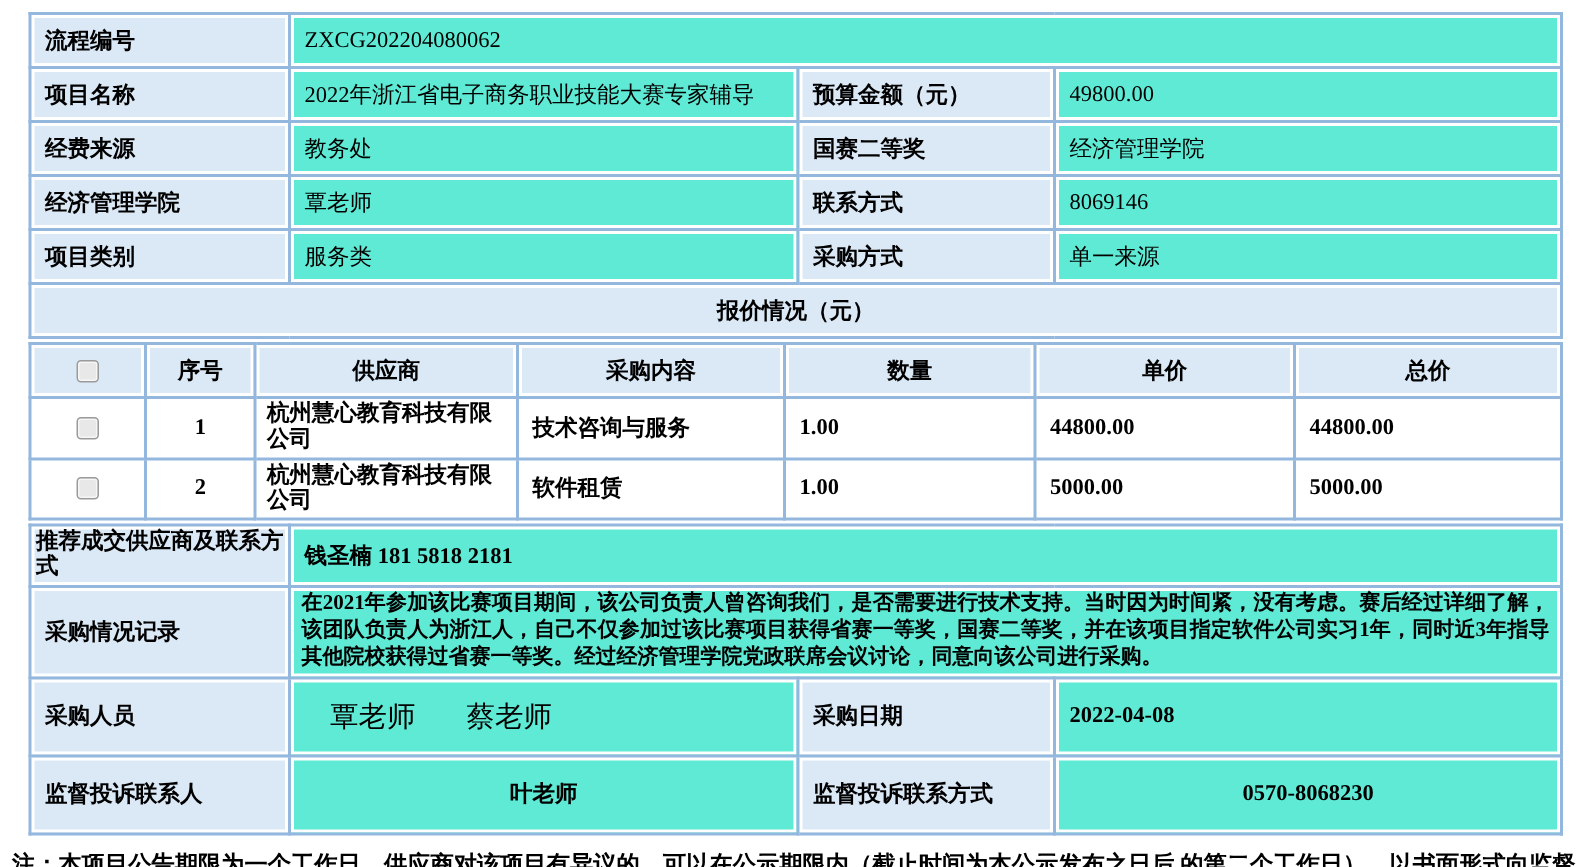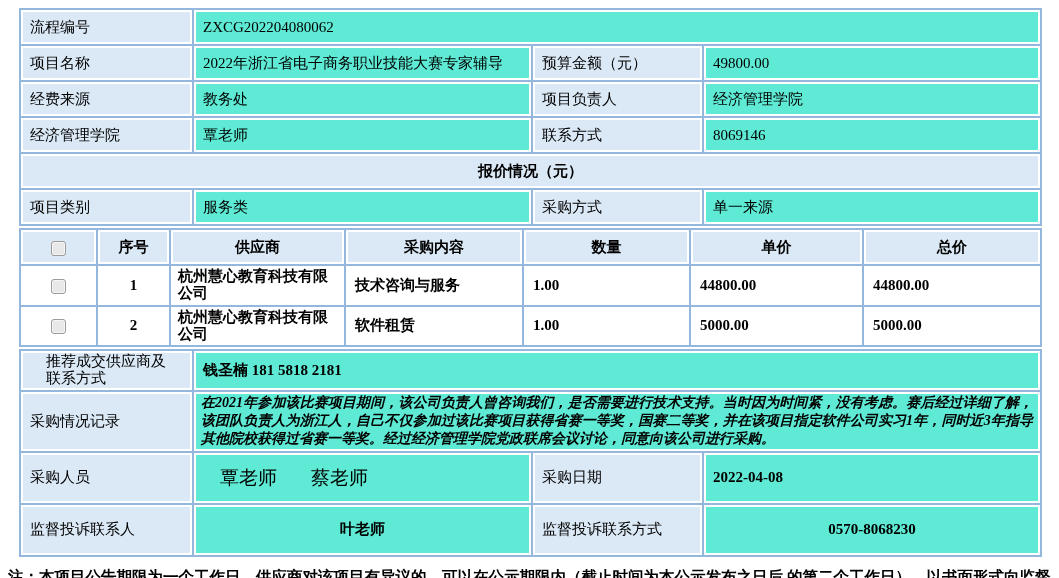--- a/index.html
+++ b/index.html
@@ -17,7 +17,7 @@
     font-size:15px;padding:3px 9px;vertical-align:middle;
     overflow:hidden;word-break:break-all;
   }
-  .lbl{background:var(--cellbg,#dbe9f6);font-weight:normal;}
+  .lbl{background:var(--cellbg,#dbe9f6);font-weight:bold;}
   .val{background:#5eead4;font-weight:normal;}
   .sec{background:var(--cellbg,#dbe9f6);font-weight:bold;text-align:center;}
   .b{font-weight:bold;}

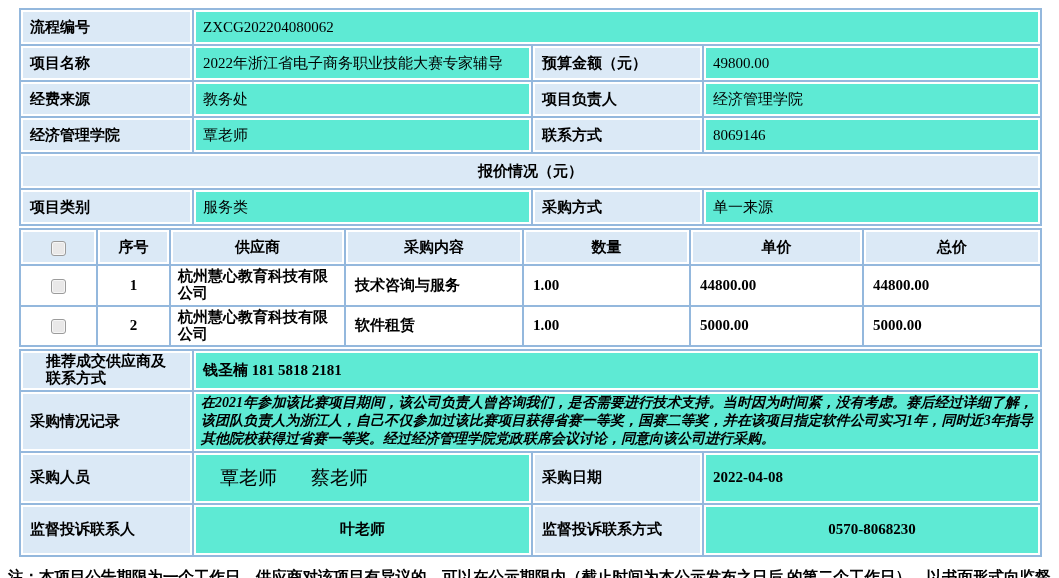--- a/index.html
+++ b/index.html
@@ -73,7 +73,7 @@
     <tr>
       <td class="lbl">经费来源</td>
       <td class="val">教务处</td>
-      <td class="lbl">项目负责人</td>
+      <td class="lbl">国赛二等奖</td>
       <td class="val">经济管理学院</td>
     </tr>
     <tr>

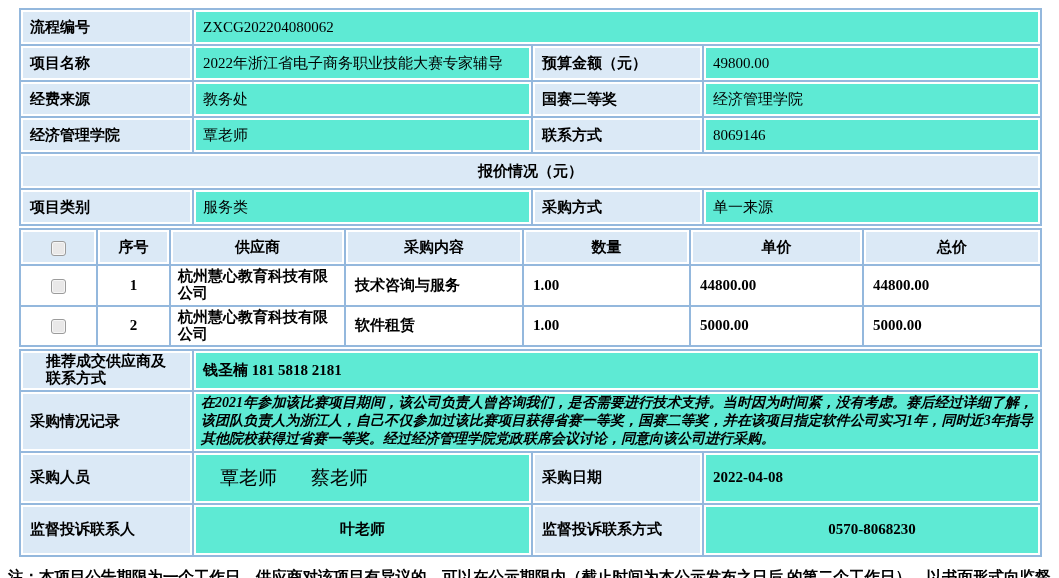--- a/index.html
+++ b/index.html
@@ -83,13 +83,13 @@
       <td class="val">8069146</td>
     </tr>
     <tr>
-      <td class="sec" colspan="4">报价情况（元）</td>
-    </tr>
-    <tr>
       <td class="lbl">项目类别</td>
       <td class="val">服务类</td>
       <td class="lbl">采购方式</td>
       <td class="val">单一来源</td>
+    </tr>
+    <tr>
+      <td class="sec" colspan="4">报价情况（元）</td>
     </tr>
   </tbody>
     </table>

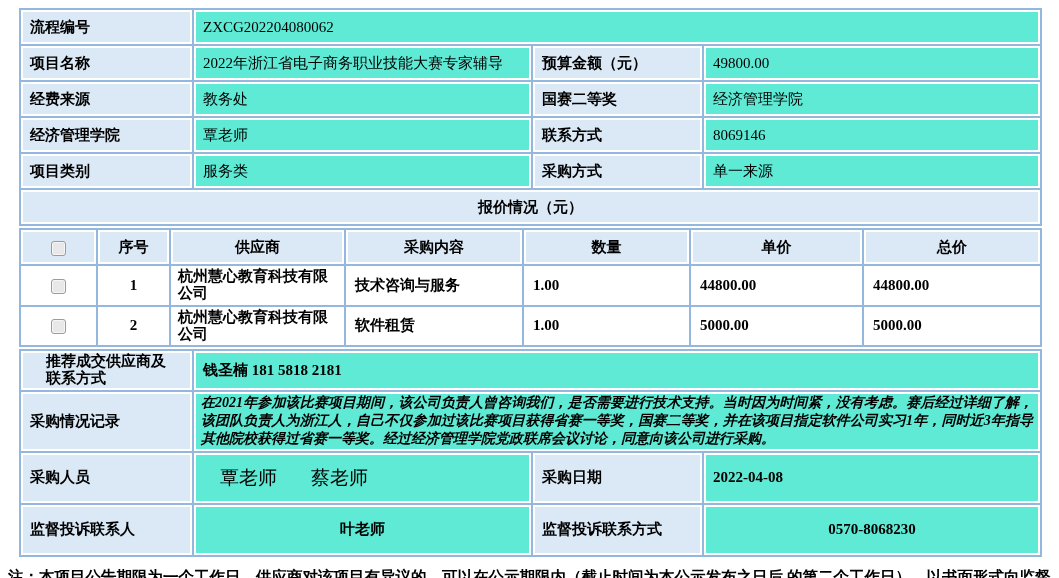--- a/index.html
+++ b/index.html
@@ -144,7 +144,7 @@
       </colgroup>
     <tbody>
         <tr class="row-rec2">
-      <td class="lbl" style="line-height:1.15;padding:2px 25px;margin-left:32px;">推荐成交供应商及联系方式</td>
+      <td class="lbl" style="line-height:1.15;padding:2px 3px;margin-left:32px;">推荐成交供应商及联系方式</td>
       <td class="val b" colspan="3">钱圣楠 181 5818 2181</td>
     </tr>
     <tr class="row-rec">

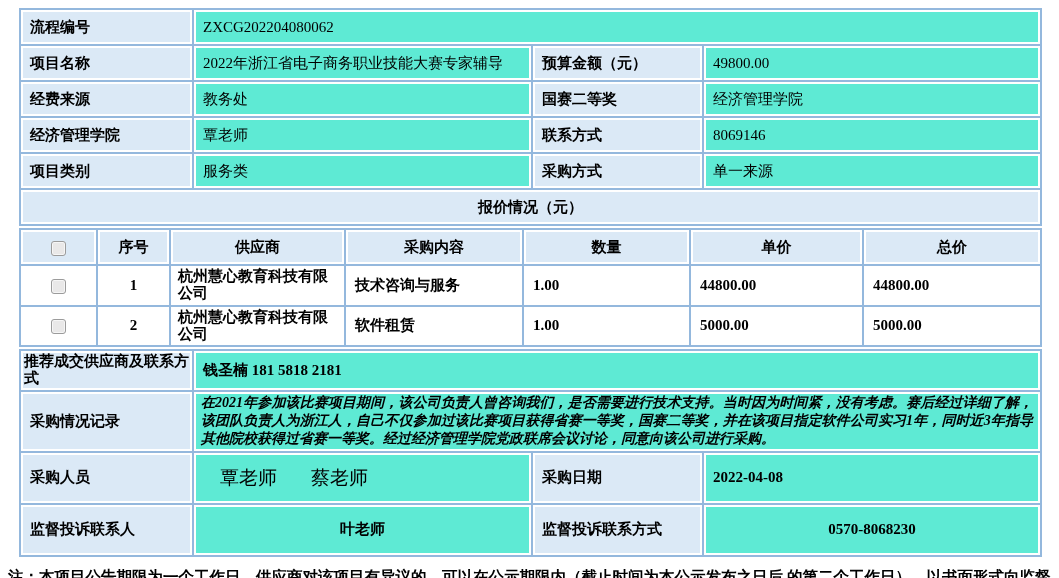--- a/index.html
+++ b/index.html
@@ -33,7 +33,7 @@
   .row-rec{height:56px;}
   .row-rec2{height:34px;}
   .row-std{height:52px;}
-  .rectext{font-size:14px;line-height:1.32;padding:2px 7px;text-align:justify;font-style:italic;}
+  .rectext{font-size:14px;line-height:1.32;padding:2px 7px;text-align:justify;}
   .staff{font-size:19px;padding-left:26px;margin-left:19px;}
   .staff span{margin-right:34px;}
   .note{

